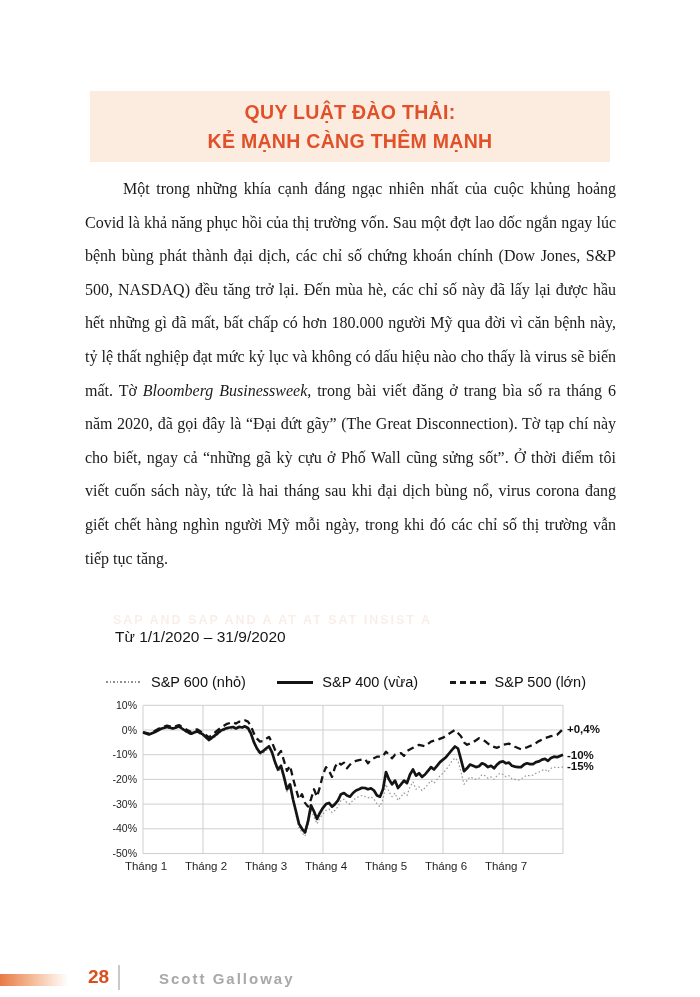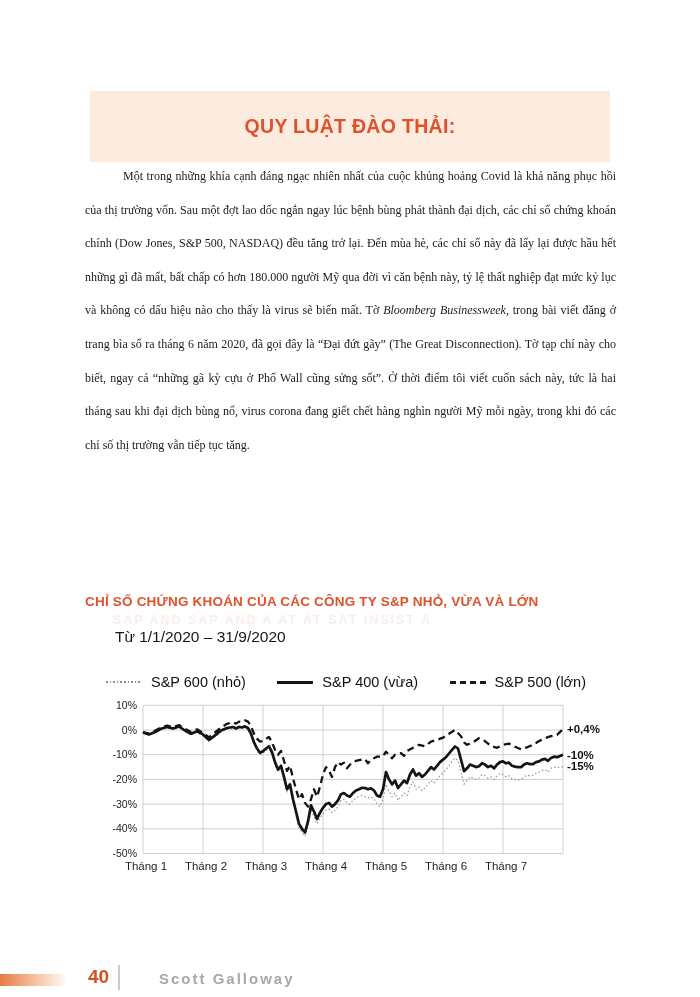--- a/index.html
+++ b/index.html
@@ -57,6 +57,7 @@
 
   <div class="title-box">
     <div class="title-line">QUY LUẬT ĐÀO THẢI:</div>
+    <div class="title-line">KẺ MẠNH CÀNG THÊM MẠNH</div>
   </div>
 
   <div class="body-par"><span>Một trong những khía cạnh đáng ngạc nhiên nhất của cuộc khủng hoảng Covid là khả năng phục hồi của thị trường vốn. Sau một đợt lao dốc ngắn ngay lúc bệnh bùng phát thành đại dịch, các chỉ số chứng khoán chính (Dow Jones, S&amp;P 500, NASDAQ) đều tăng trở lại. Đến mùa hè, các chỉ số này đã lấy lại được hầu hết những gì đã mất, bất chấp có hơn 180.000 người Mỹ qua đời vì căn bệnh này, tỷ lệ thất nghiệp đạt mức kỷ lục và không có dấu hiệu nào cho thấy là virus sẽ biến mất. Tờ </span><span class="it">Bloomberg Businessweek,</span><span> trong bài viết đăng ở trang bìa số ra tháng 6 năm 2020, đã gọi đây là “Đại đứt gãy” (The Great Disconnection). Tờ tạp chí này cho biết, ngay cả “những gã kỳ cựu ở Phố Wall cũng sửng sốt”. Ở thời điểm tôi viết cuốn sách này, tức là hai tháng sau khi đại dịch bùng nổ, virus corona đang giết chết hàng nghìn người Mỹ mỗi ngày, trong khi đó các chỉ số thị trường vẫn tiếp tục tăng.</span></div>

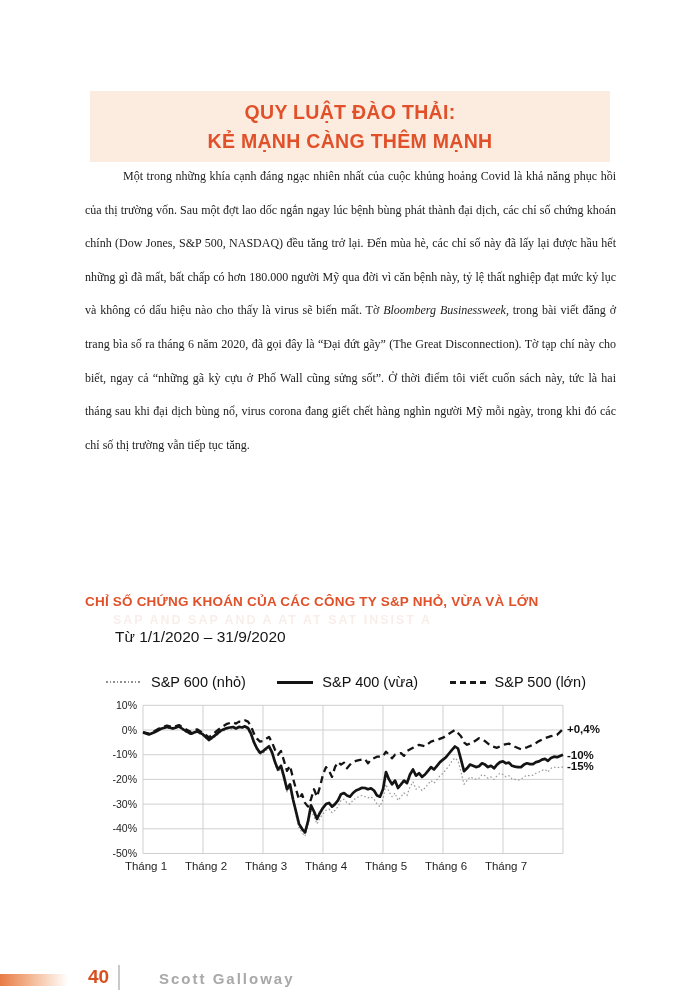--- a/index.html
+++ b/index.html
@@ -11,8 +11,8 @@
   .title-line{text-align:center;color:#e0512a;font-weight:bold;font-size:19.5px;
               line-height:29px;letter-spacing:.3px;}
 
-  .body-par{position:absolute;left:85px;top:160px;width:531px;
-            font-family:"Liberation Serif",serif;font-size:12px;line-height:33.6px;
+  .body-par{position:absolute;left:85px;top:172px;width:531px;
+            font-family:"Liberation Serif",serif;font-size:16px;line-height:33.6px;
             color:#1b1b1b;text-align:justify;text-indent:38px;}
   .body-par .it{font-style:italic;}
 

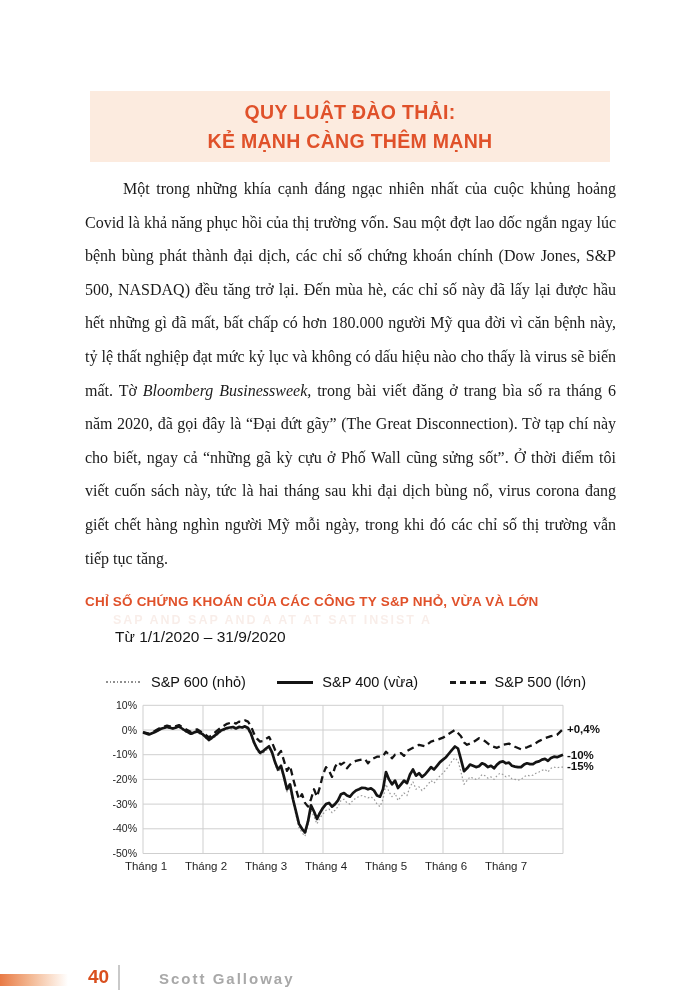--- a/index.html
+++ b/index.html
@@ -62,7 +62,6 @@
 
   <div class="body-par"><span>Một trong những khía cạnh đáng ngạc nhiên nhất của cuộc khủng hoảng Covid là khả năng phục hồi của thị trường vốn. Sau một đợt lao dốc ngắn ngay lúc bệnh bùng phát thành đại dịch, các chỉ số chứng khoán chính (Dow Jones, S&amp;P 500, NASDAQ) đều tăng trở lại. Đến mùa hè, các chỉ số này đã lấy lại được hầu hết những gì đã mất, bất chấp có hơn 180.000 người Mỹ qua đời vì căn bệnh này, tỷ lệ thất nghiệp đạt mức kỷ lục và không có dấu hiệu nào cho thấy là virus sẽ biến mất. Tờ </span><span class="it">Bloomberg Businessweek,</span><span> trong bài viết đăng ở trang bìa số ra tháng 6 năm 2020, đã gọi đây là “Đại đứt gãy” (The Great Disconnection). Tờ tạp chí này cho biết, ngay cả “những gã kỳ cựu ở Phố Wall cũng sửng sốt”. Ở thời điểm tôi viết cuốn sách này, tức là hai tháng sau khi đại dịch bùng nổ, virus corona đang giết chết hàng nghìn người Mỹ mỗi ngày, trong khi đó các chỉ số thị trường vẫn tiếp tục tăng.</span></div>
 
-  <div class="chart-heading">CHỈ SỐ CHỨNG KHOÁN CỦA CÁC CÔNG TY S&amp;P NHỎ, VỪA VÀ LỚN</div>
 
   <div class="ghost-line">SAP AND SAP AND A AT AT SAT INSIST A</div>
 

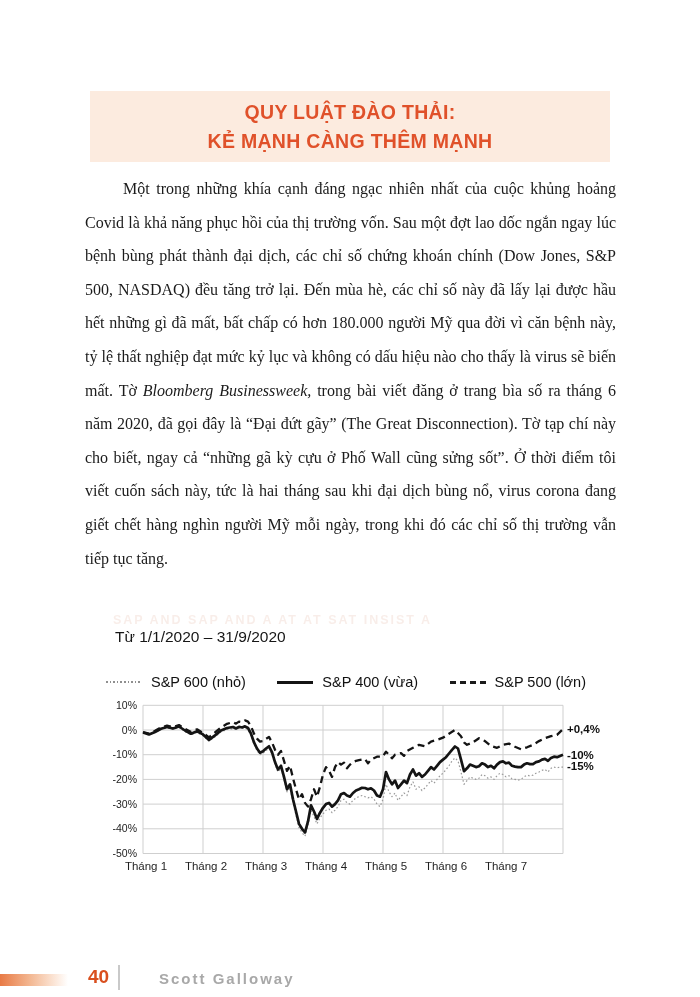--- a/index.html
+++ b/index.html
@@ -124,7 +124,7 @@
 
 
   <div class="footer-bar"></div>
-  <div class="page-num">40</div>
+  <div class="page-num">28</div>
   <div class="footer-divider"></div>
   <div class="footer-author">Scott Galloway</div>
 

